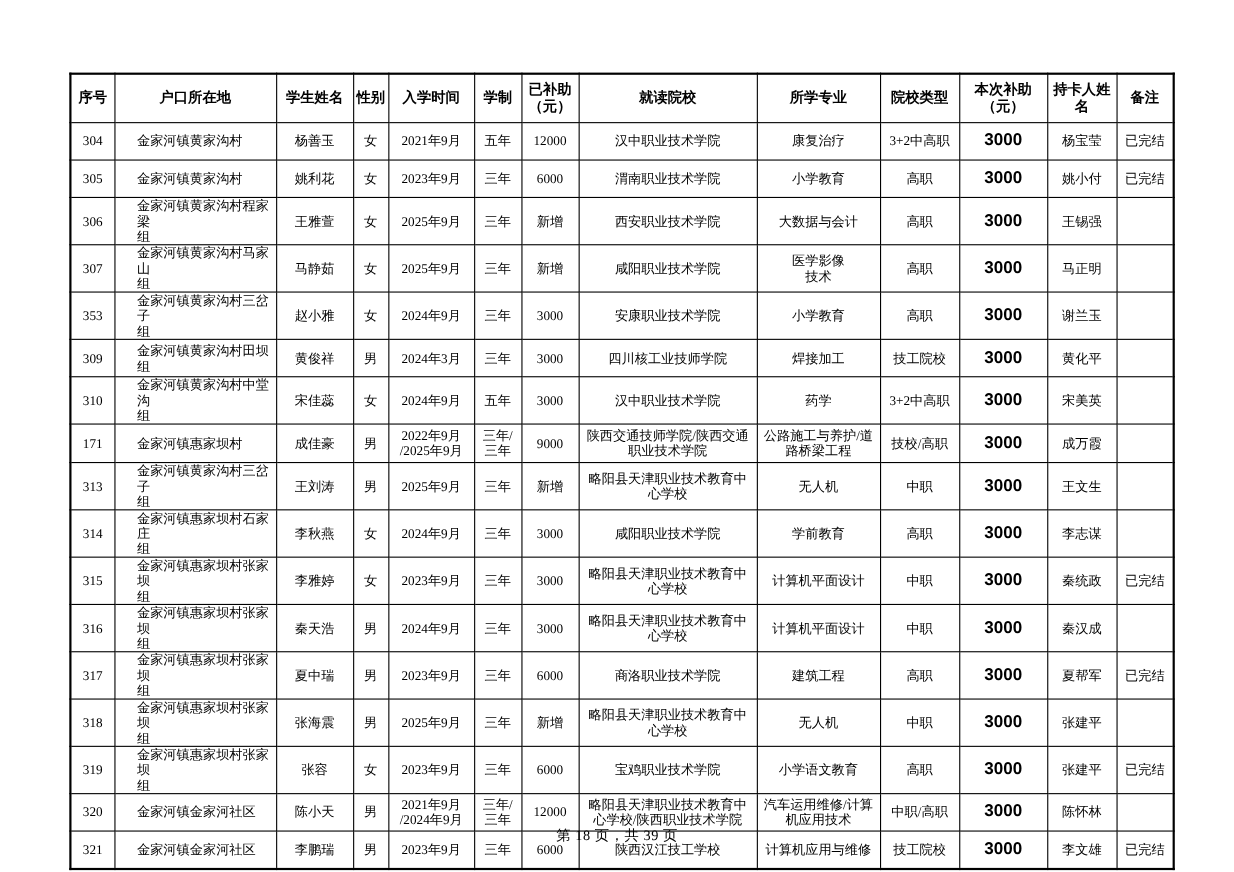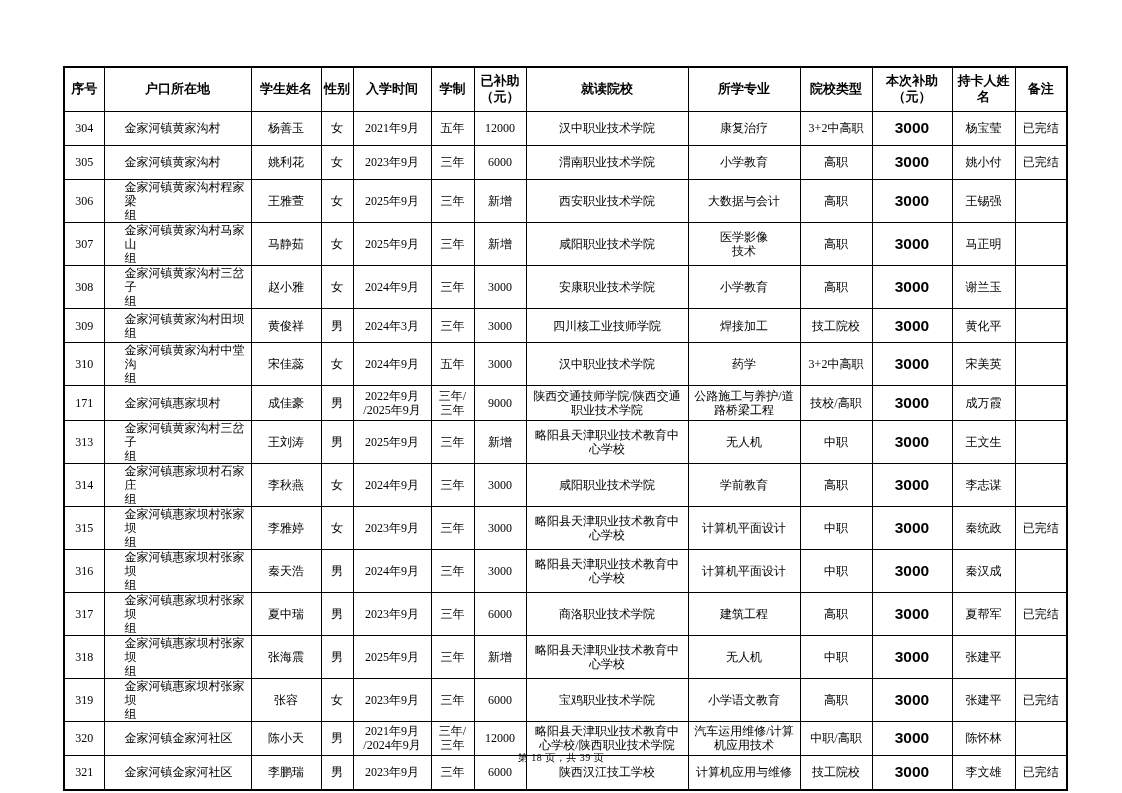--- a/index.html
+++ b/index.html
@@ -179,7 +179,7 @@
           <td class="col-12"></td>
         </tr>
         <tr>
-          <td class="col-0">308</td>
+          <td class="col-0">353</td>
           <td class="col-1">金家河镇黄家沟村三岔子
 组</td>
           <td class="col-2">赵小雅</td>

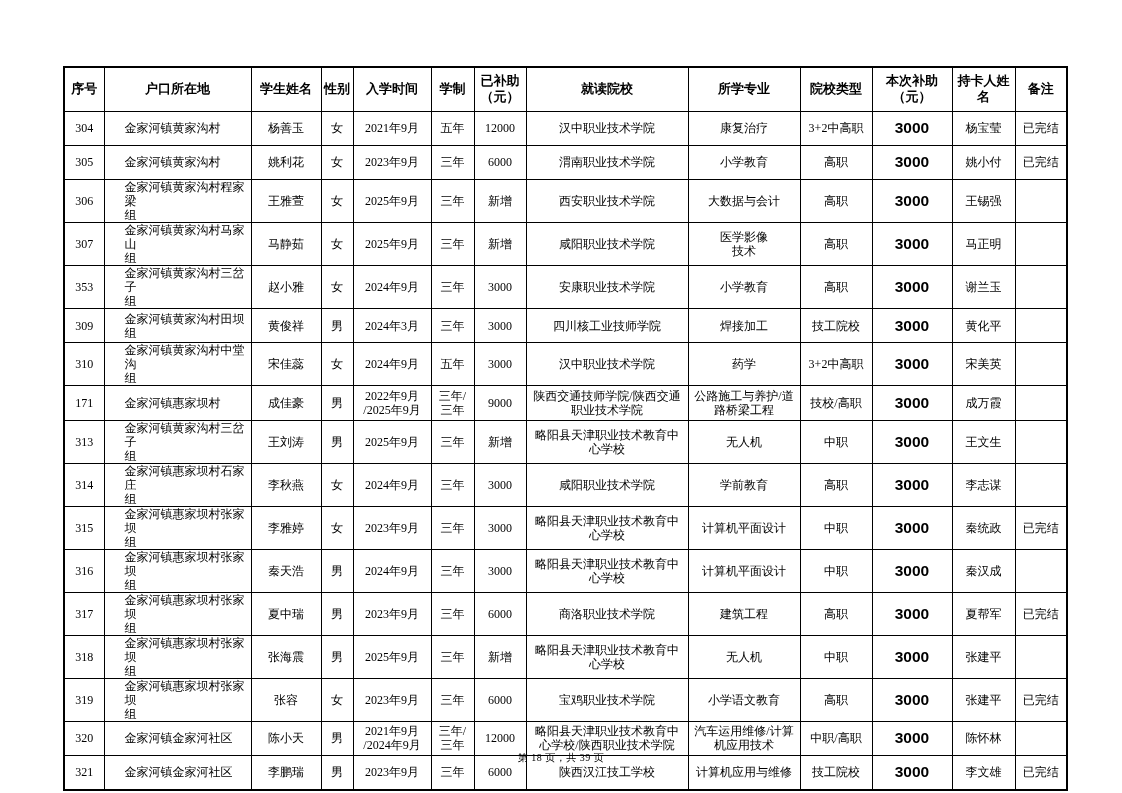--- a/index.html
+++ b/index.html
@@ -68,7 +68,7 @@
     top: 751px;
     width: 100%;
     text-align: center;
-    font-size: 10px;
+    font-size: 13px;
     letter-spacing: 0.5px;
     color: #000;
   }

